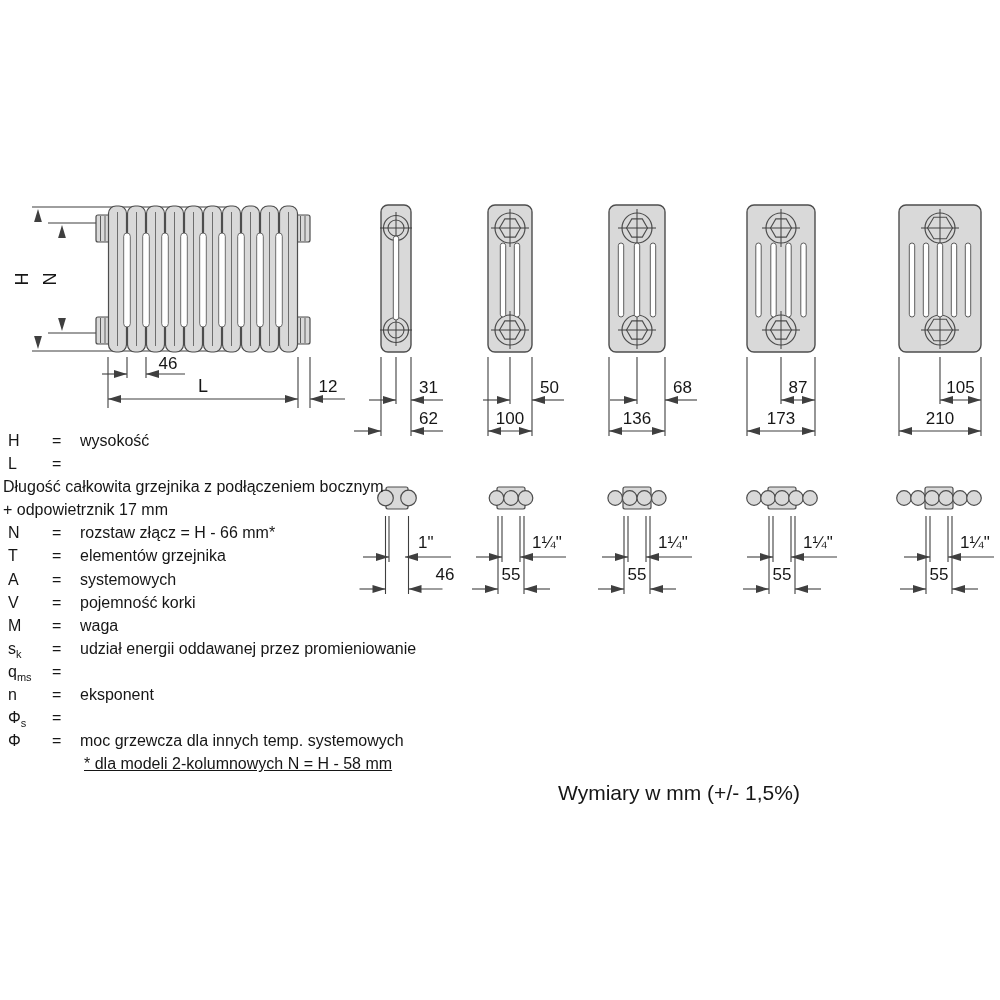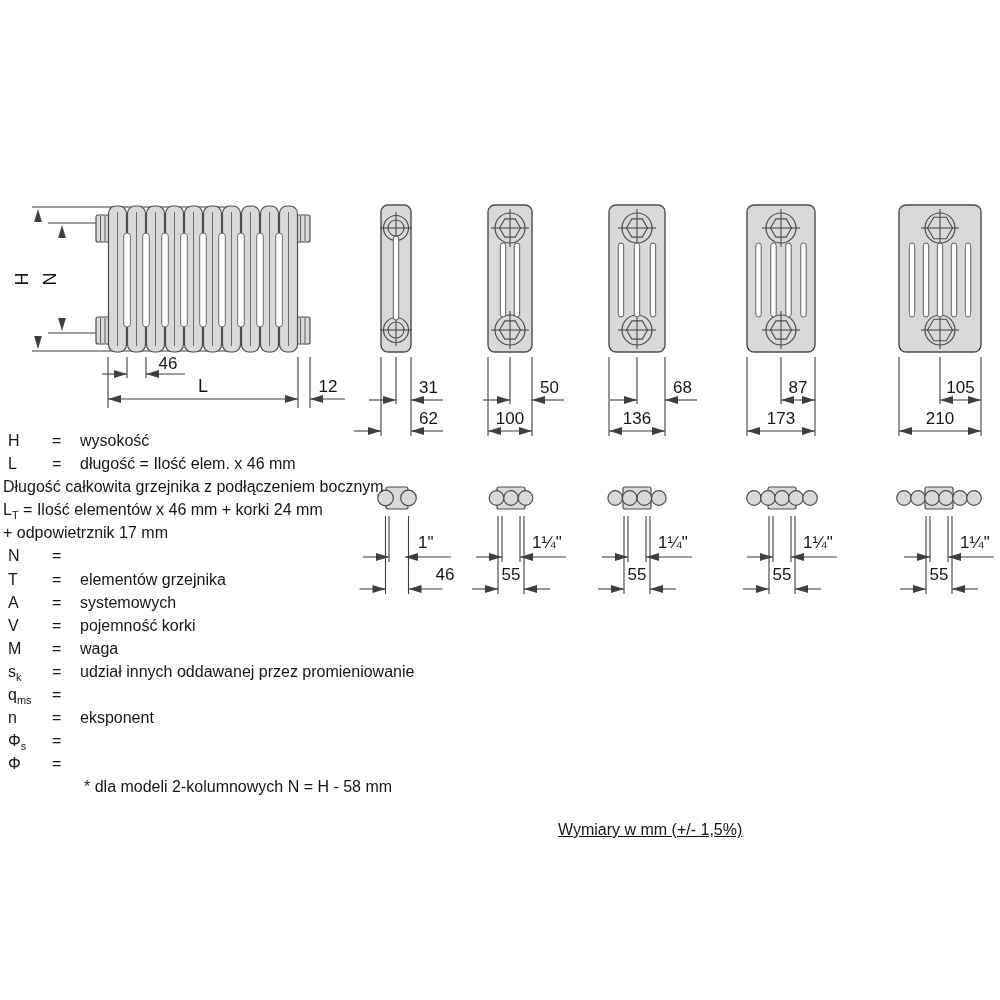--- a/index.html
+++ b/index.html
@@ -306,7 +306,7 @@
     </svg>
   <div id="legend" class="legend">
       <div class="lrow def"><span class="sym">H</span><span class="eq">=</span><span class="txt">wysokość</span></div>
-      <div class="lrow def"><span class="sym">L</span><span class="eq">=</span><span class="txt">długość = Ilość elem. x 46 mm</span></div>
+      <div class="lrow def"><span class="sym">L</span><span class="eq">=</span></div>
       <div class="lrow plain"><span class="txt">Długość całkowita grzejnika z podłączeniem bocznym</span></div>
       <div class="lrow plain"><span class="txt">L<sub>T</sub> = Ilość elementów x 46 mm + korki 24 mm</span></div>
       <div class="lrow plain"><span class="txt">+ odpowietrznik 17 mm</span></div>

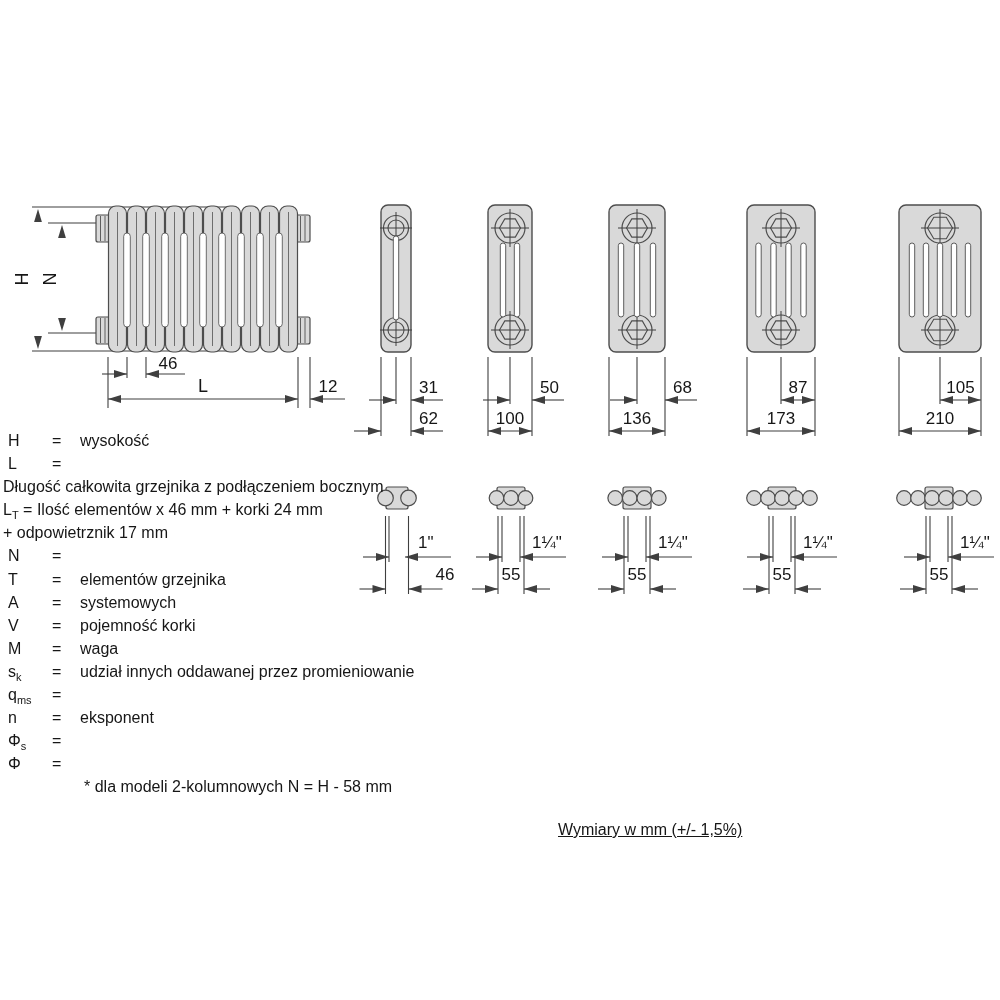--- a/index.html
+++ b/index.html
@@ -308,7 +308,6 @@
       <div class="lrow def"><span class="sym">H</span><span class="eq">=</span><span class="txt">wysokość</span></div>
       <div class="lrow def"><span class="sym">L</span><span class="eq">=</span></div>
       <div class="lrow plain"><span class="txt">Długość całkowita grzejnika z podłączeniem bocznym</span></div>
-      <div class="lrow plain"><span class="txt">L<sub>T</sub> = Ilość elementów x 46 mm + korki 24 mm</span></div>
       <div class="lrow plain"><span class="txt">+ odpowietrznik 17 mm</span></div>
       <div class="lrow def"><span class="sym">N</span><span class="eq">=</span></div>
       <div class="lrow def"><span class="sym">T</span><span class="eq">=</span><span class="txt">elementów grzejnika</span></div>

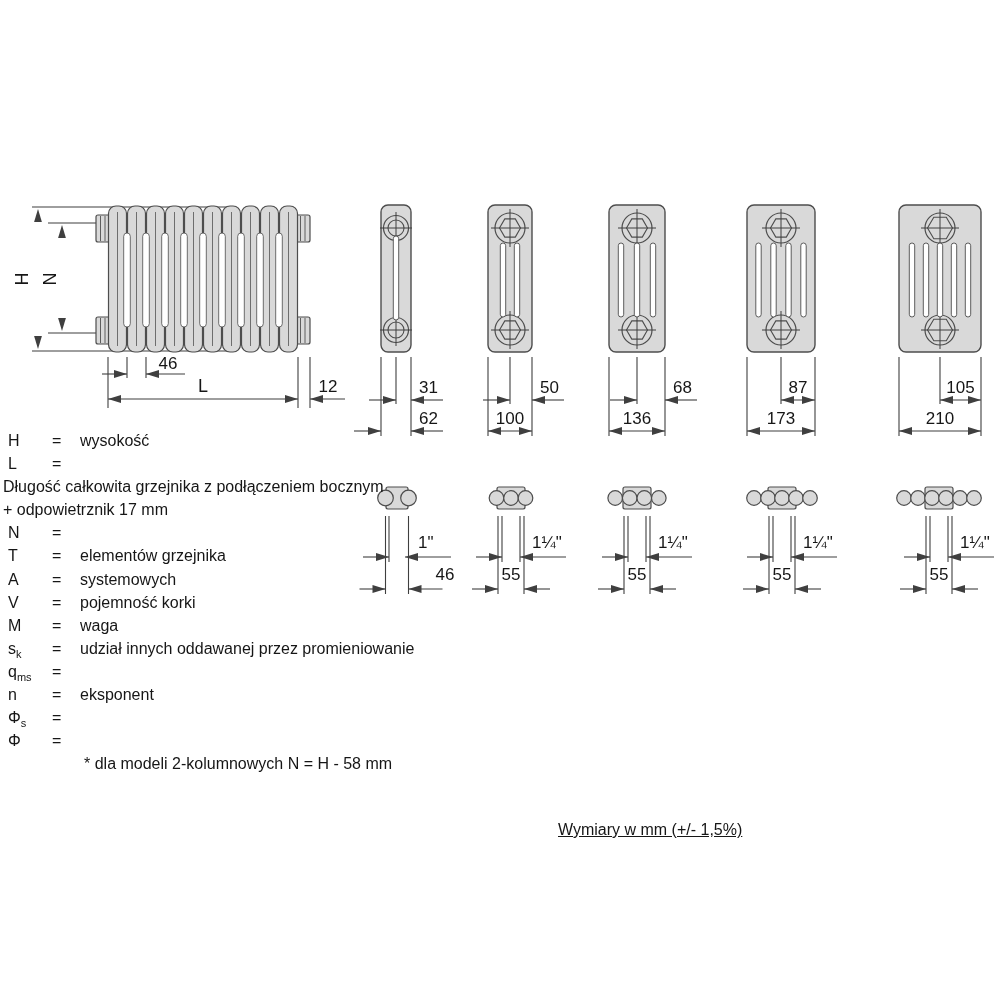--- a/index.html
+++ b/index.html
@@ -309,7 +309,7 @@
       <div class="lrow def"><span class="sym">L</span><span class="eq">=</span></div>
       <div class="lrow plain"><span class="txt">Długość całkowita grzejnika z podłączeniem bocznym</span></div>
       <div class="lrow plain"><span class="txt">+ odpowietrznik 17 mm</span></div>
-      <div class="lrow def"><span class="sym">N</span><span class="eq">=</span></div>
+      <div class="lrow def"><span class="sym">N</span><span class="eq">=</span><span class="txt">rozstaw złącz = H - 66 mm*</span></div>
       <div class="lrow def"><span class="sym">T</span><span class="eq">=</span><span class="txt">elementów grzejnika</span></div>
       <div class="lrow def"><span class="sym">A</span><span class="eq">=</span><span class="txt">systemowych</span></div>
       <div class="lrow def"><span class="sym">V</span><span class="eq">=</span><span class="txt">pojemność korki</span></div>

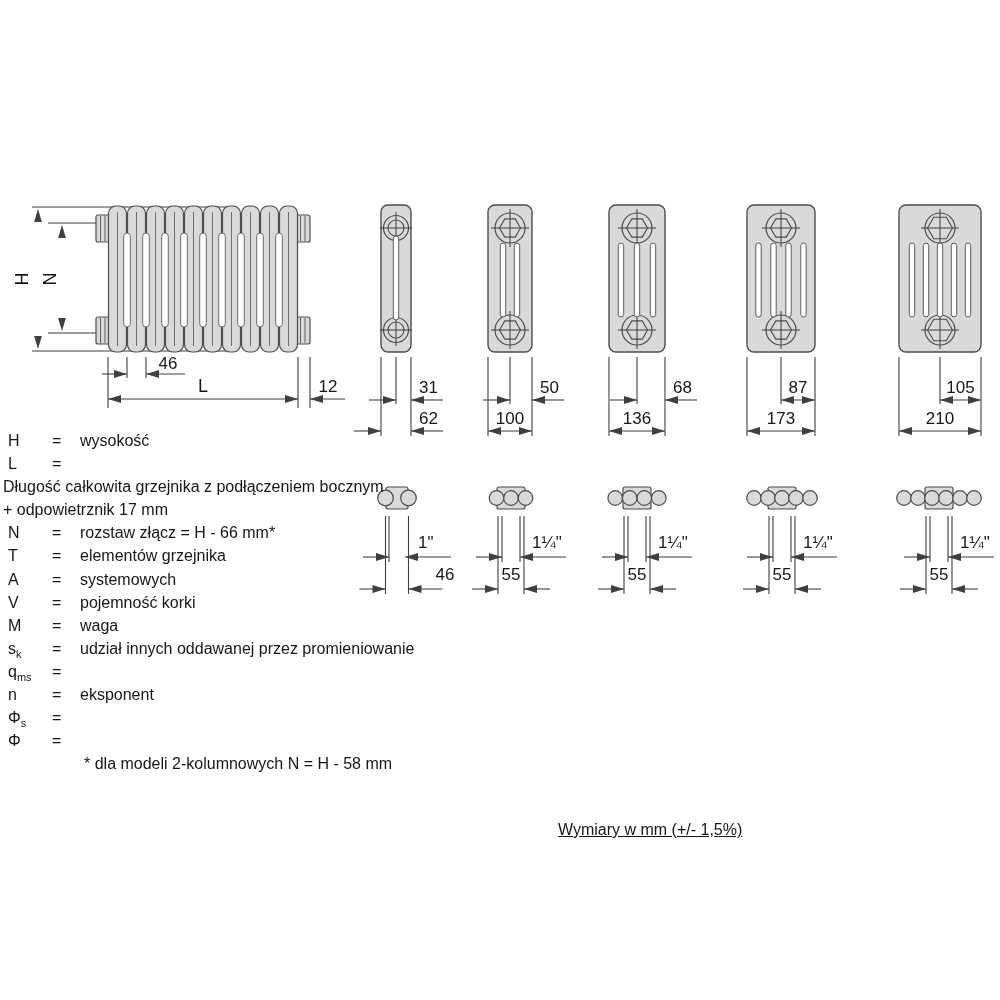--- a/index.html
+++ b/index.html
@@ -314,7 +314,7 @@
       <div class="lrow def"><span class="sym">A</span><span class="eq">=</span><span class="txt">systemowych</span></div>
       <div class="lrow def"><span class="sym">V</span><span class="eq">=</span><span class="txt">pojemność korki</span></div>
       <div class="lrow def"><span class="sym">M</span><span class="eq">=</span><span class="txt">waga</span></div>
-      <div class="lrow def"><span class="sym">s<sub>k</sub></span><span class="eq">=</span><span class="txt">udział innych oddawanej przez promieniowanie</span></div>
+      <div class="lrow def"><span class="sym">s<sub>k</sub></span><span class="eq">=</span><span class="txt">udział energii oddawanej przez promieniowanie</span></div>
       <div class="lrow def"><span class="sym">q<sub>ms</sub></span><span class="eq">=</span></div>
       <div class="lrow def"><span class="sym">n</span><span class="eq">=</span><span class="txt">eksponent</span></div>
       <div class="lrow def"><span class="sym">Φ<sub>s</sub></span><span class="eq">=</span></div>

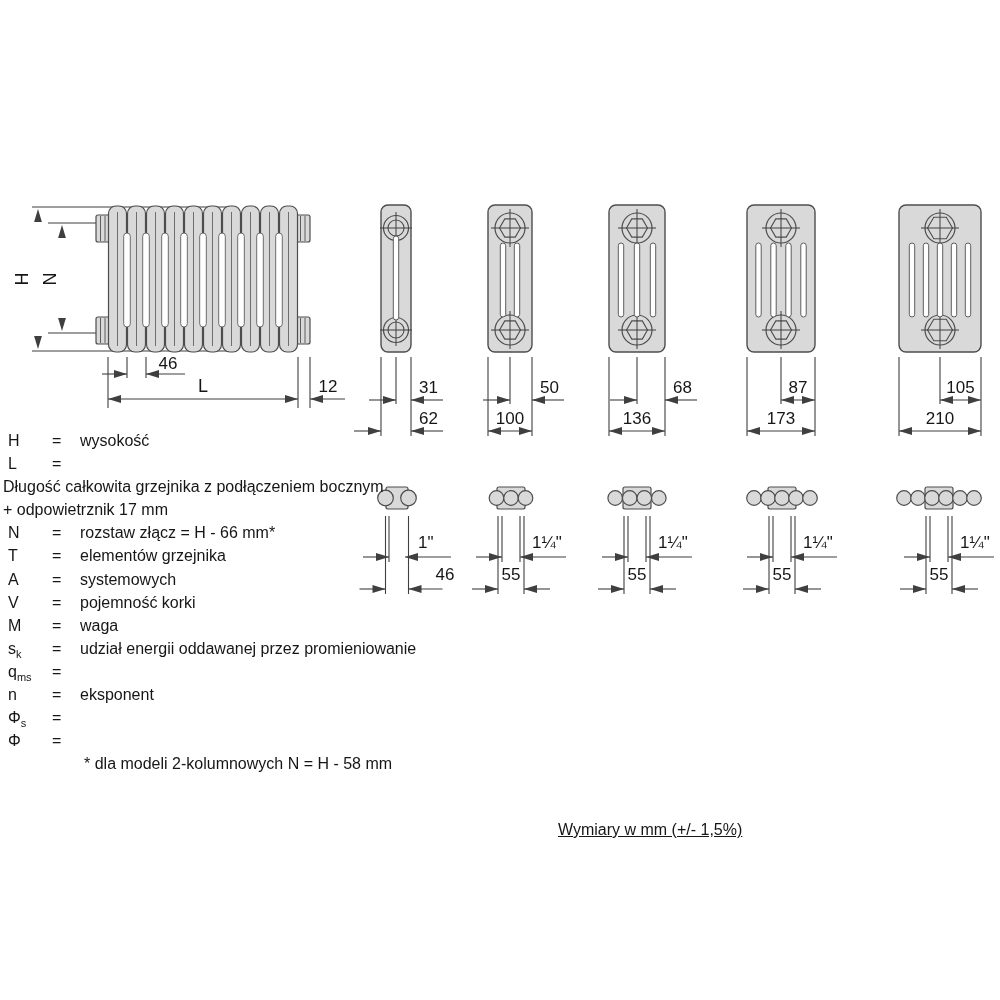--- a/index.html
+++ b/index.html
@@ -318,7 +318,7 @@
       <div class="lrow def"><span class="sym">q<sub>ms</sub></span><span class="eq">=</span></div>
       <div class="lrow def"><span class="sym">n</span><span class="eq">=</span><span class="txt">eksponent</span></div>
       <div class="lrow def"><span class="sym">Φ<sub>s</sub></span><span class="eq">=</span></div>
-      <div class="lrow def"><span class="sym">Φ</span><span class="eq">=</span></div>
+      <div class="lrow def"><span class="sym">Φ</span><span class="eq">=</span><span class="txt">moc grzewcza dla innych temp. systemowych</span></div>
       <div class="lrow indent"><span class="txt">* dla modeli 2-kolumnowych N = H - 58 mm</span></div>
     </div>
   <div class="note">Wymiary w mm (+/- 1,5%)</div>

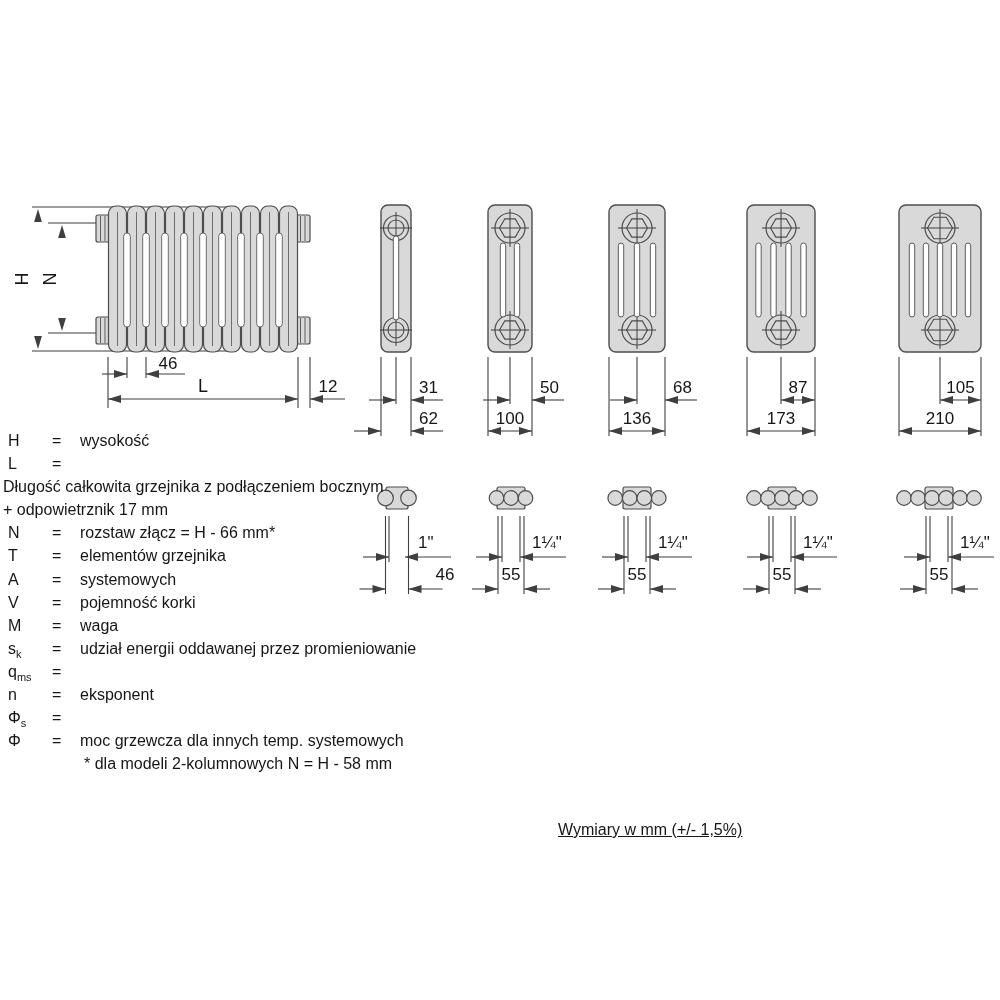--- a/index.html
+++ b/index.html
@@ -13,7 +13,7 @@
   .lrow .sym{width:44px;flex:none;}
   .lrow .eq{width:28px;flex:none;}
   .lrow.plain{margin-left:-5px;display:block;}
-  .lrow.indent{display:block;padding-left:76px;}
+  .lrow.indent{display:block;padding-left:76px;text-decoration:underline;}
   sub{font-size:11px;line-height:0;}
   .note{position:absolute;left:558px;top:821px;font-size:16px;color:#161616;text-decoration:underline;}
 </style>

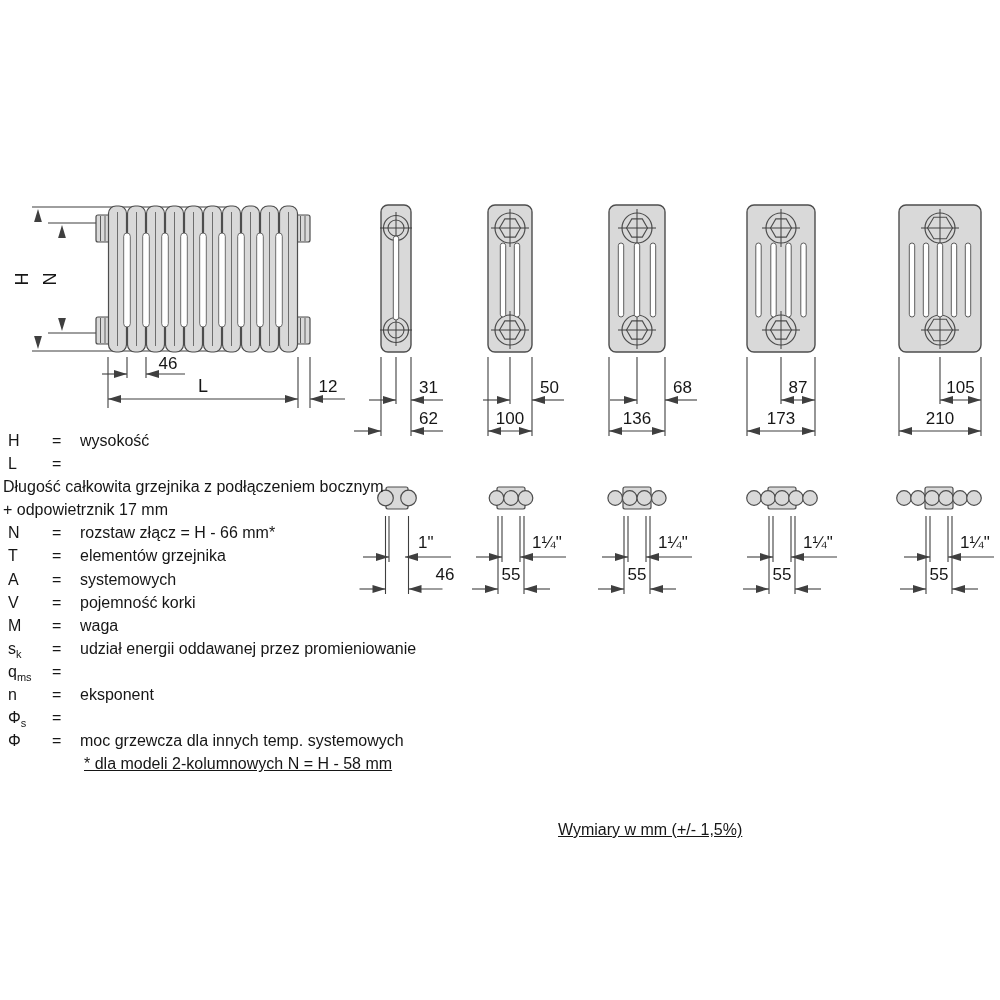--- a/index.html
+++ b/index.html
@@ -15,7 +15,7 @@
   .lrow.plain{margin-left:-5px;display:block;}
   .lrow.indent{display:block;padding-left:76px;text-decoration:underline;}
   sub{font-size:11px;line-height:0;}
-  .note{position:absolute;left:558px;top:821px;font-size:16px;color:#161616;text-decoration:underline;}
+  .note{position:absolute;left:558px;top:781px;font-size:21px;color:#161616;}
 </style>
 </head>
 <body>

